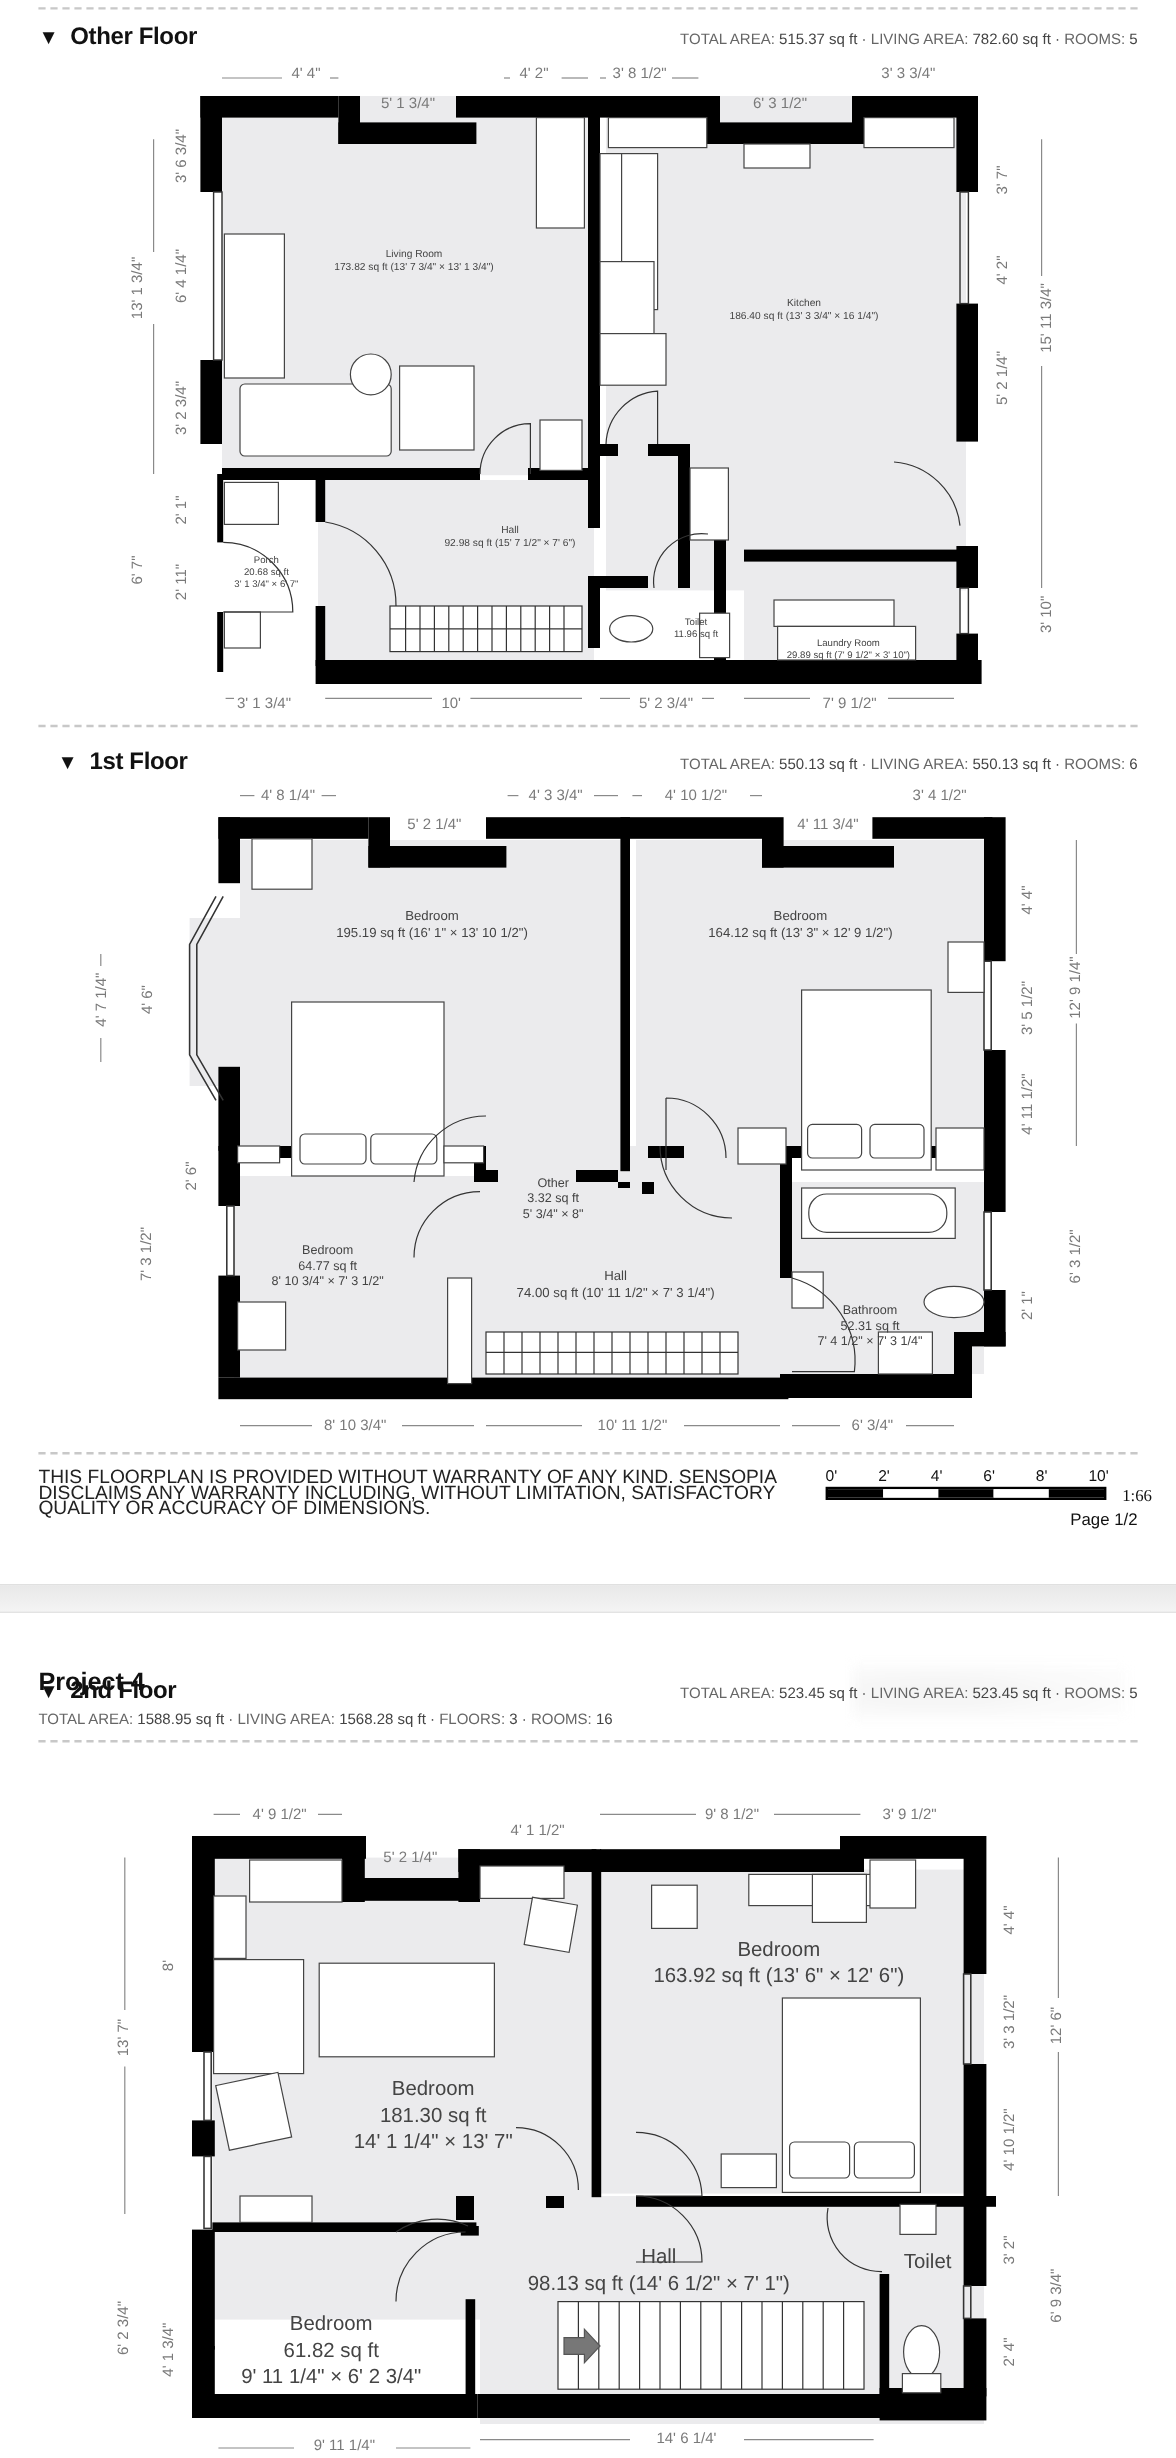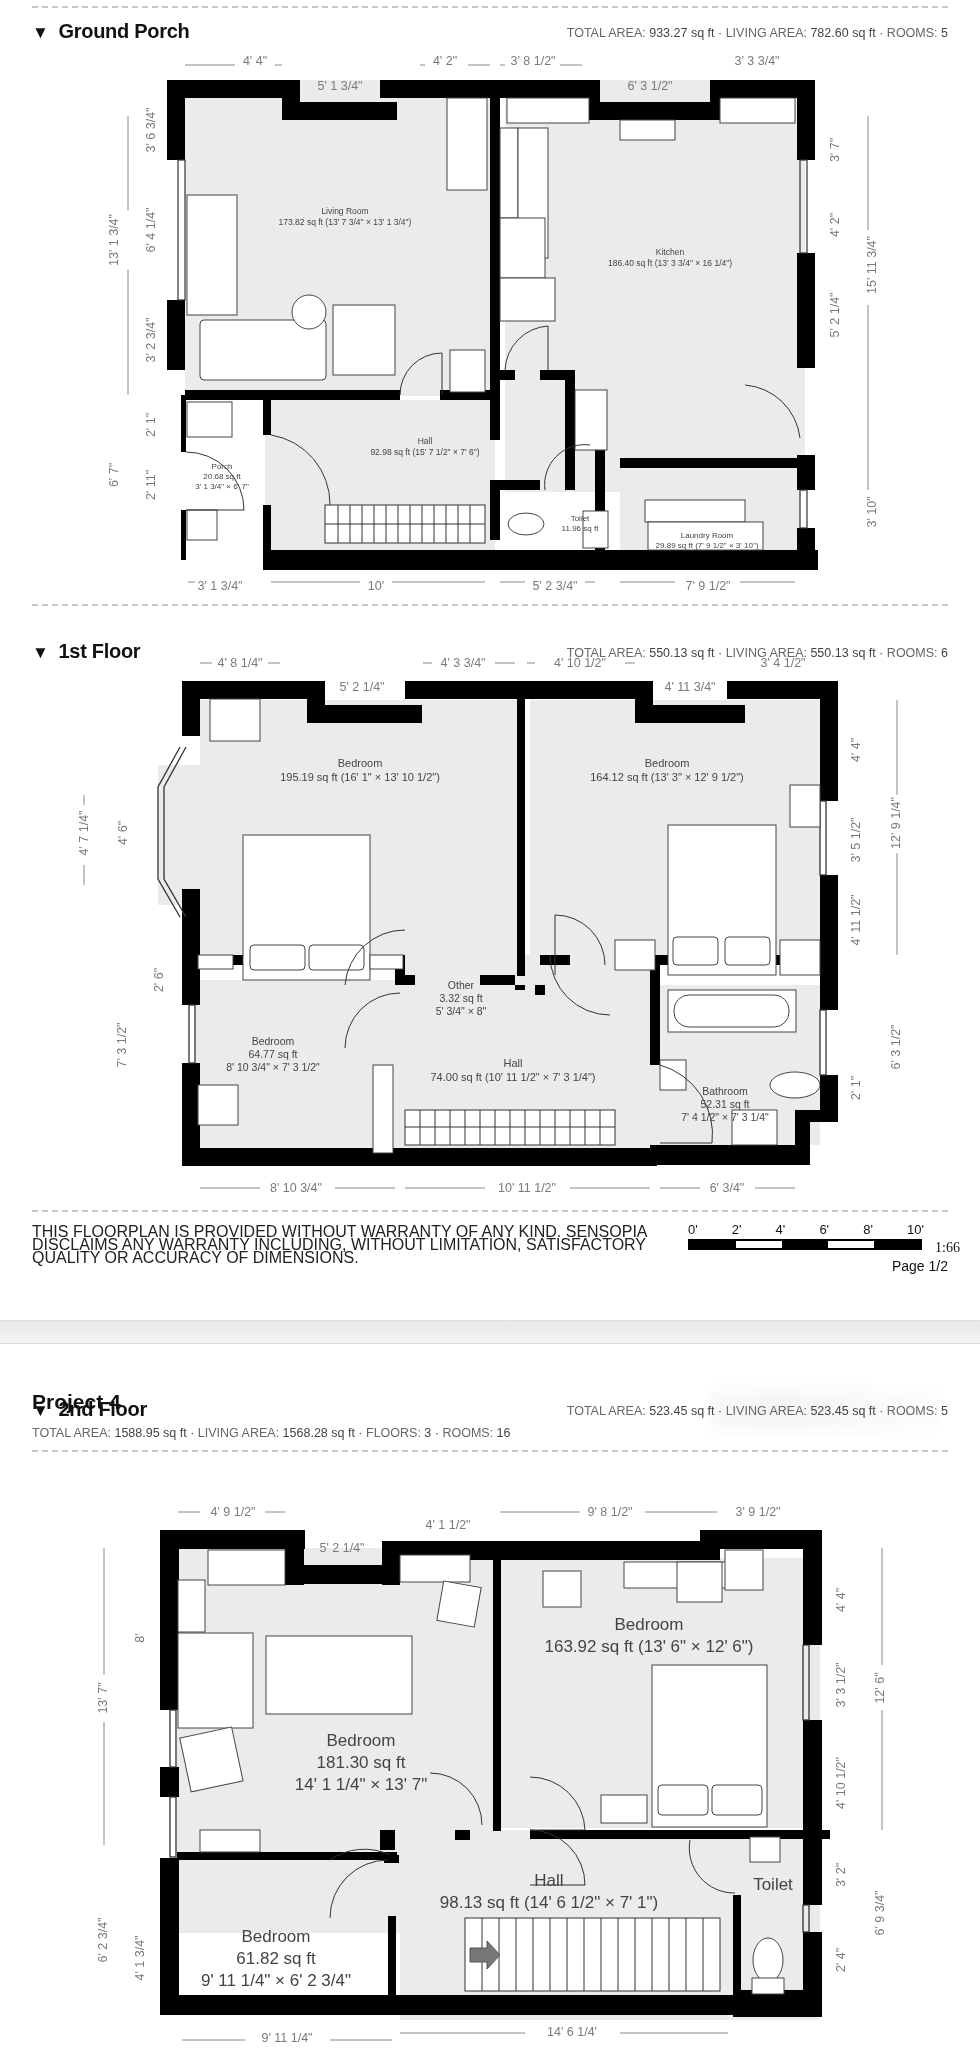--- a/index.html
+++ b/index.html
@@ -33,7 +33,7 @@
 <div class="dash" style="top:6px;"></div>
 
 <div class="floor-head" style="top:20px;">
-  <div class="floor-title"><span class="tri">▼</span><span>Ground Porch</span></div>
+  <div class="floor-title"><span class="tri">▼</span><span>Other Floor</span></div>
   <div class="floor-stats">
     <b>TOTAL AREA:</b> <span>933.27 sq ft</span> · <b>LIVING AREA:</b> <span>782.60 sq ft</span> · <b>ROOMS:</b> <span>5</span>
   </div>

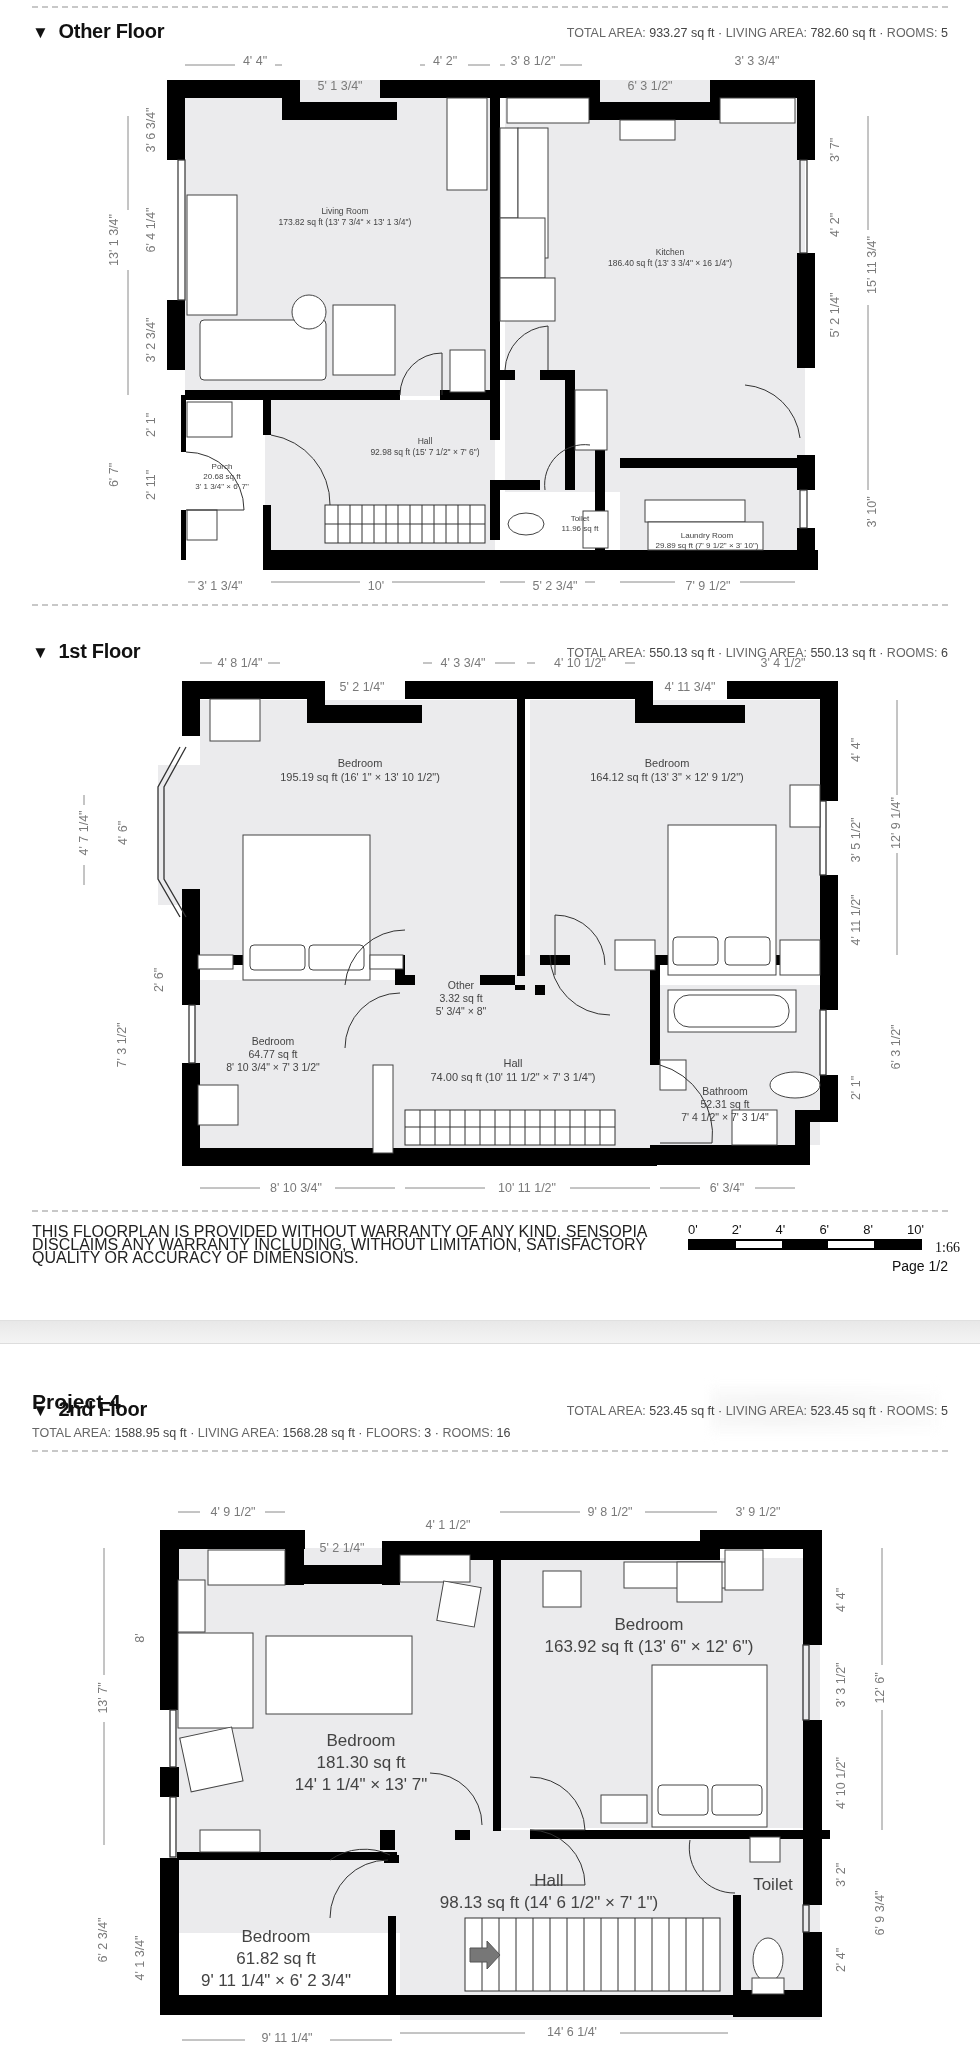--- a/index.html
+++ b/index.html
@@ -35,7 +35,7 @@
 <div class="floor-head" style="top:20px;">
   <div class="floor-title"><span class="tri">▼</span><span>Other Floor</span></div>
   <div class="floor-stats">
-    <b>TOTAL AREA:</b> <span>933.27 sq ft</span> · <b>LIVING AREA:</b> <span>782.60 sq ft</span> · <b>ROOMS:</b> <span>5</span>
+    <b>TOTAL AREA:</b> <span>515.37 sq ft</span> · <b>LIVING AREA:</b> <span>782.60 sq ft</span> · <b>ROOMS:</b> <span>5</span>
   </div>
 </div>
 

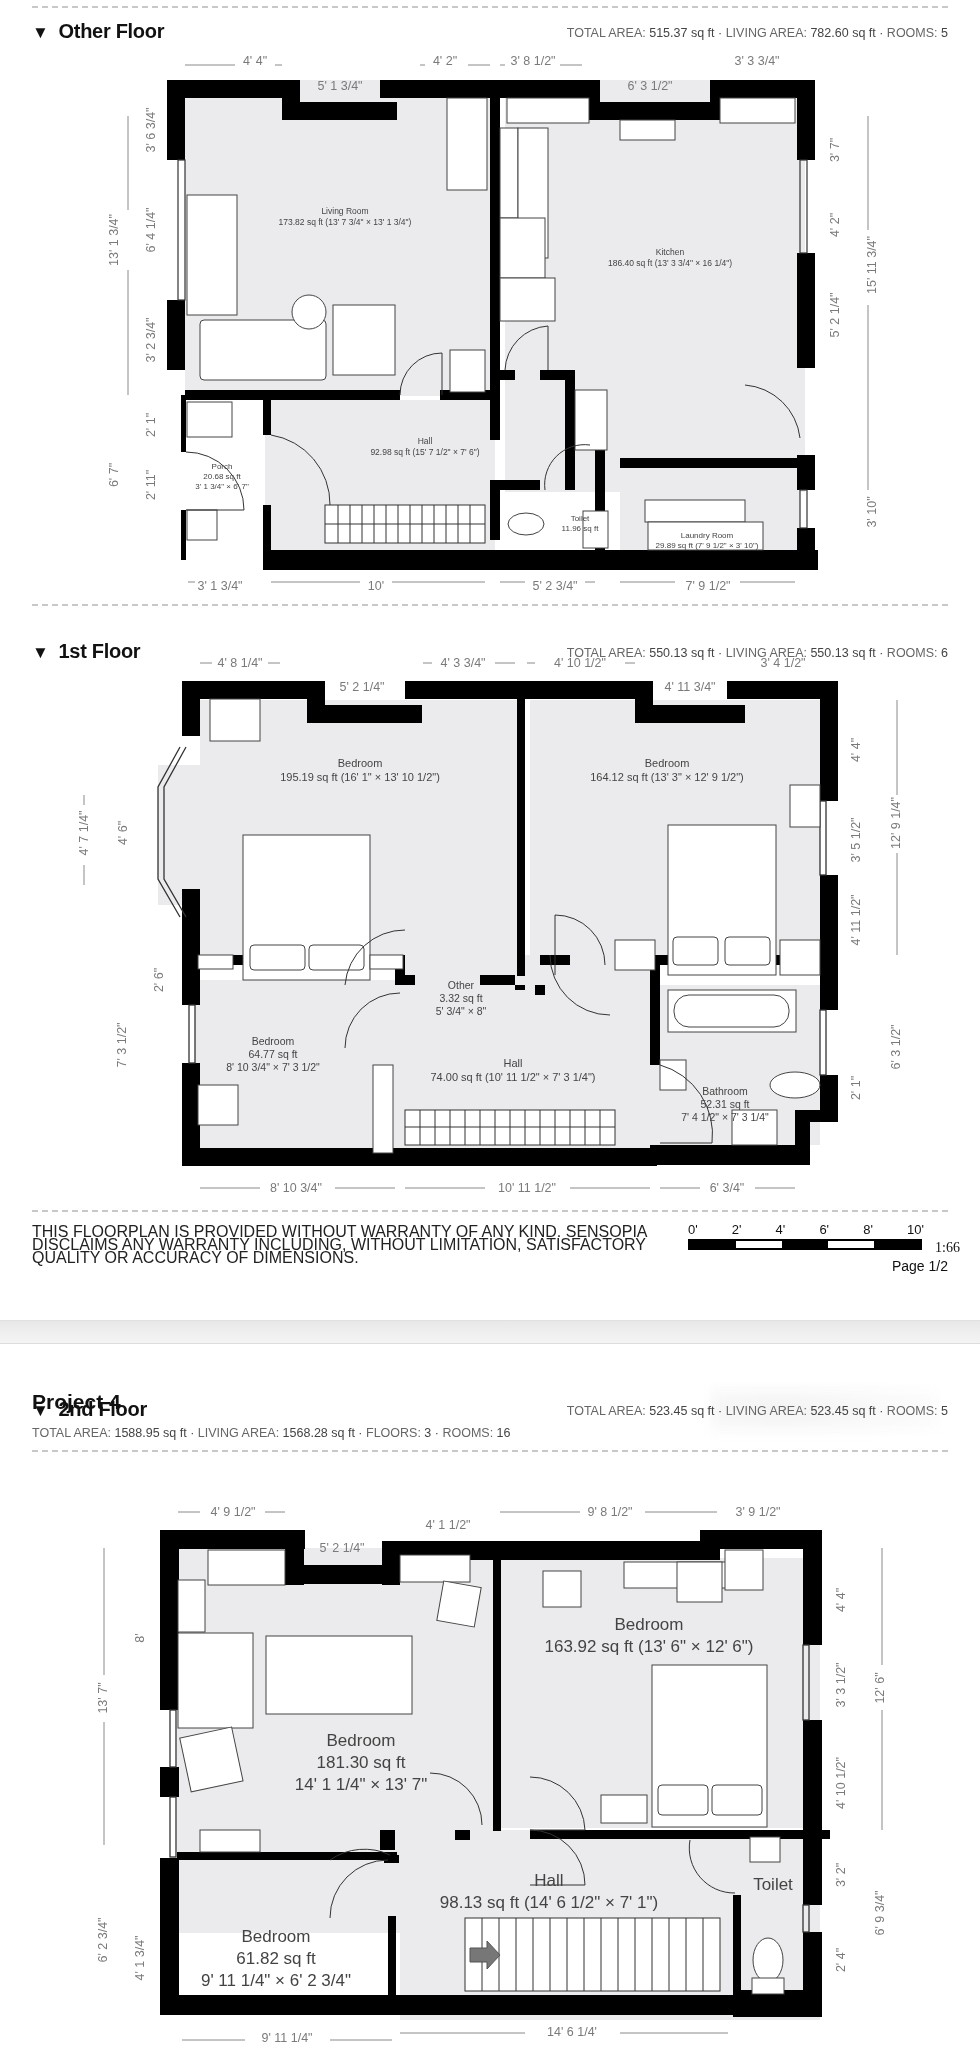--- a/index.html
+++ b/index.html
@@ -200,7 +200,7 @@
 
 <div class="dash" style="top:604px;"></div>
 
-<div class="floor-head" style="top:640px;">
+<div class="floor-head" style="top:624px;margin-left:16px;">
   <div class="floor-title"><span class="tri">▼</span><span>1st Floor</span></div>
   <div class="floor-stats">
     <b>TOTAL AREA:</b> <span>550.13 sq ft</span> · <b>LIVING AREA:</b> <span>550.13 sq ft</span> · <b>ROOMS:</b> <span>6</span>

